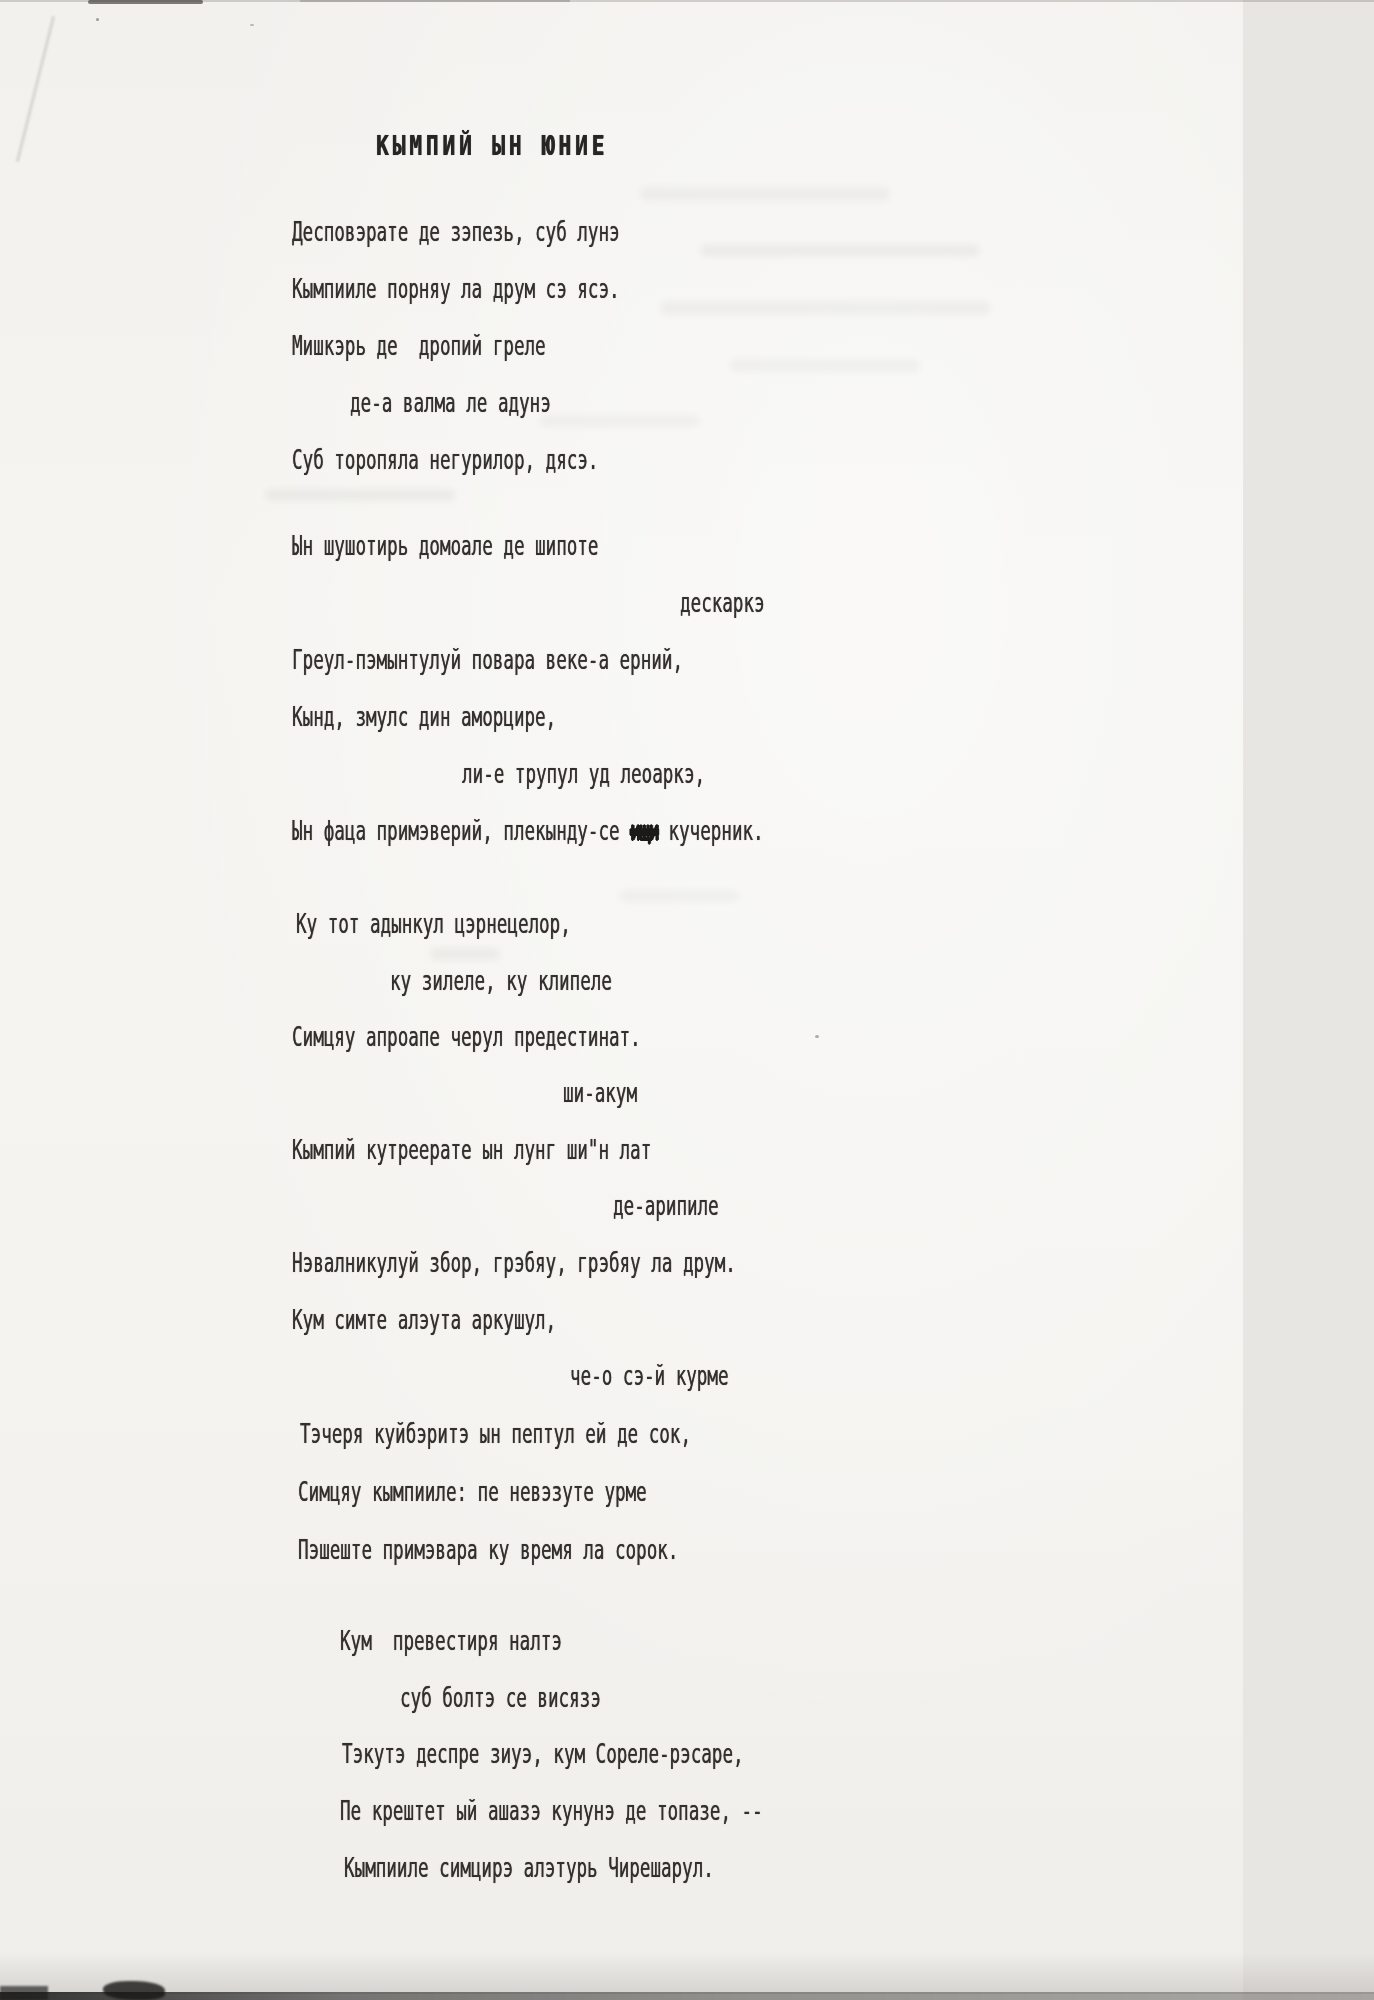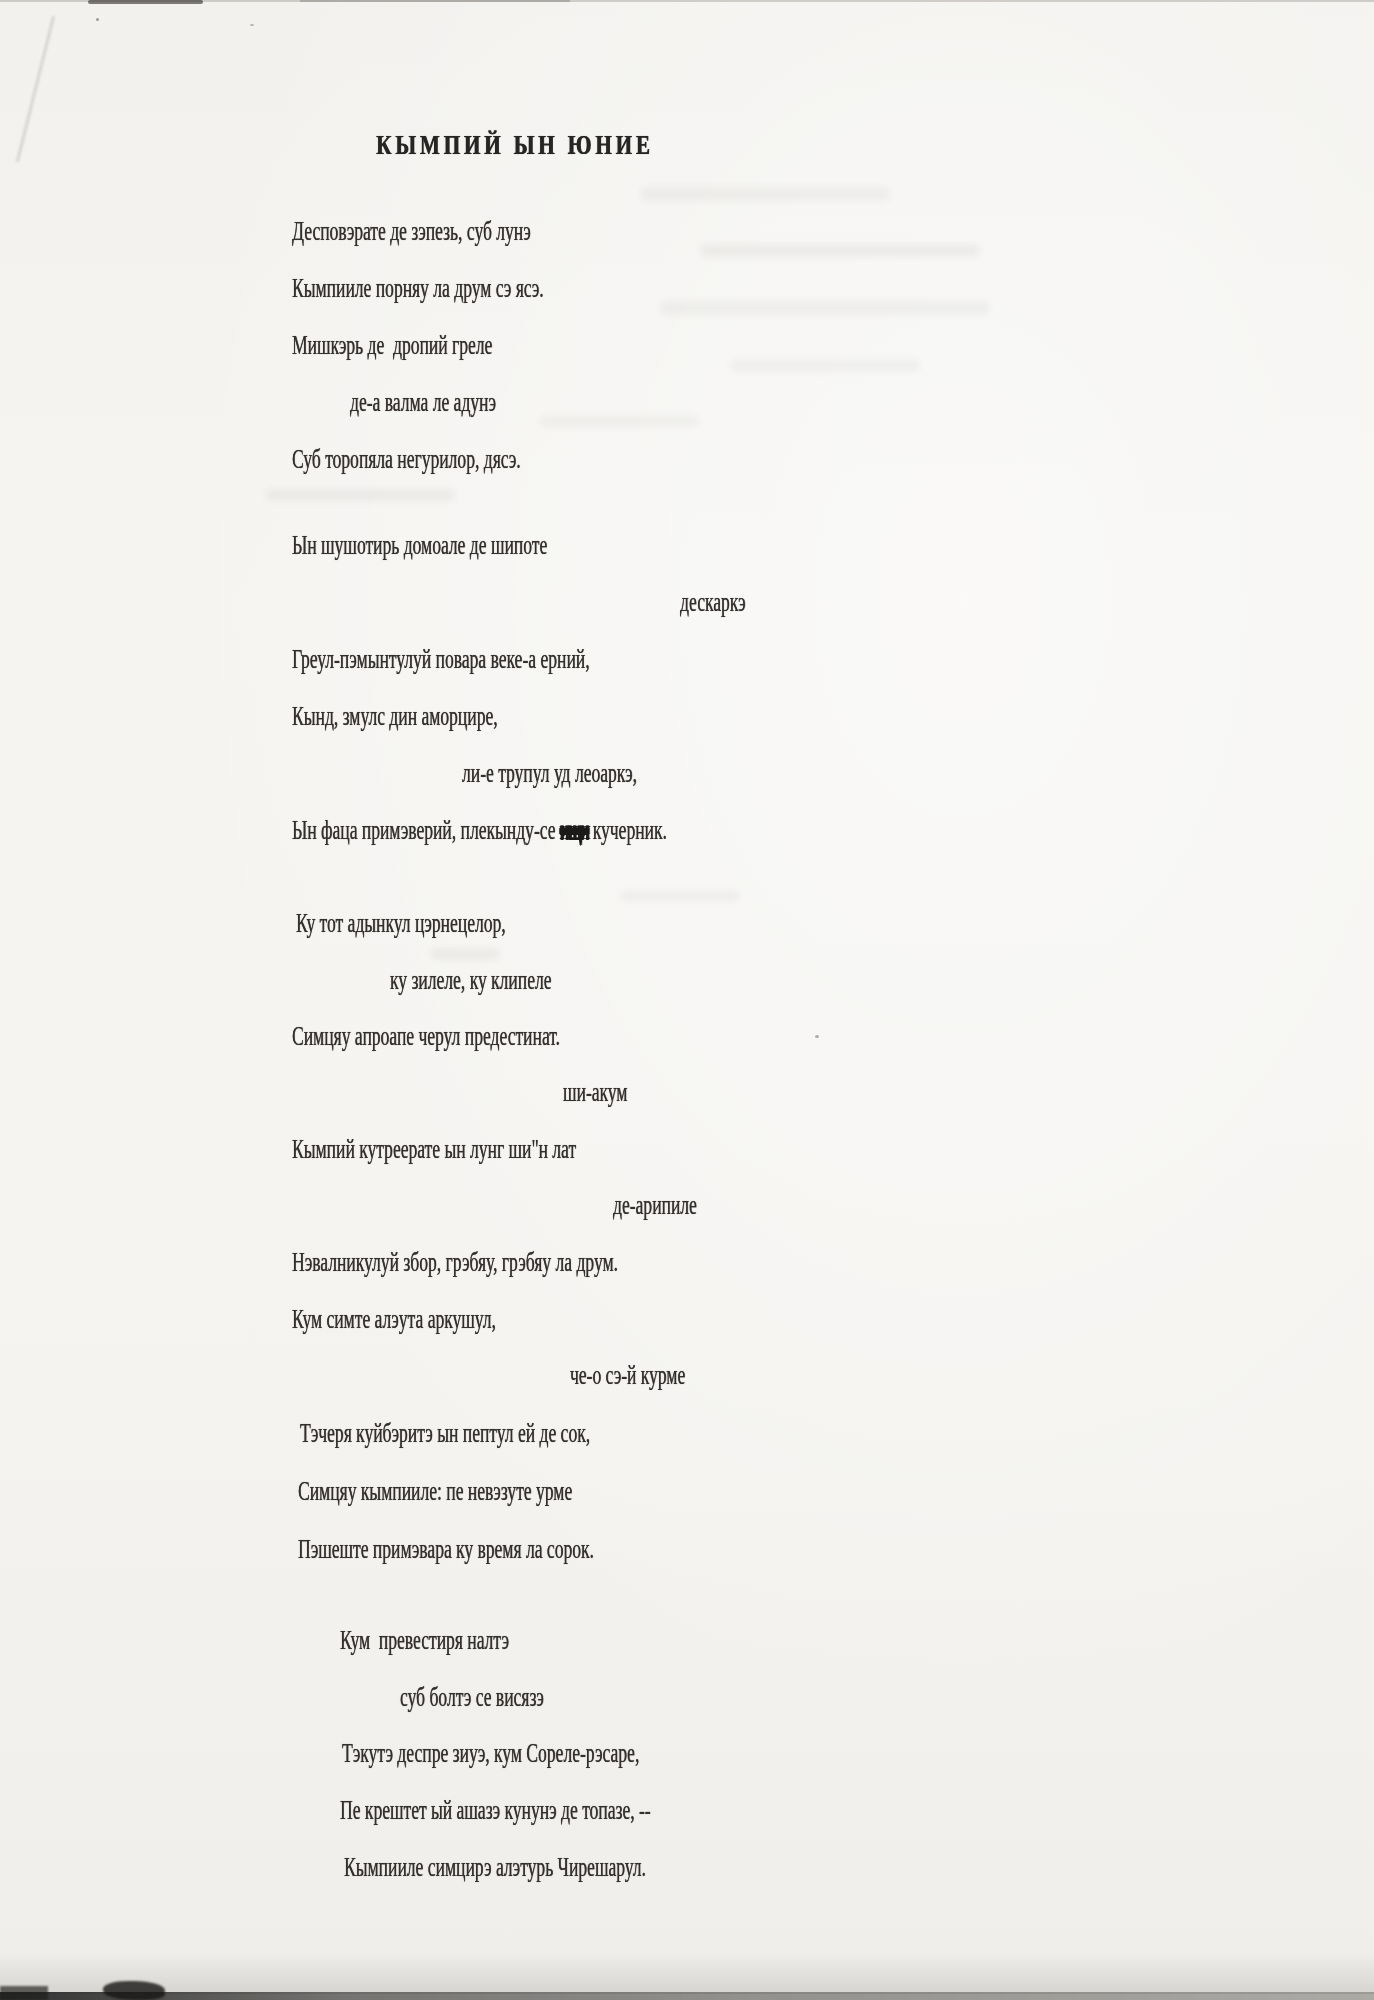--- a/index.html
+++ b/index.html
@@ -10,11 +10,10 @@
     overflow:hidden;
   }
   .page{
-    position:relative;width:1374px;height:2000px;
+    position:relative;width:1243px;height:2000px;
     background:
       radial-gradient(ellipse at 70% 30%, rgba(255,255,255,0.5) 0%, rgba(255,255,255,0) 60%),
       linear-gradient(180deg,#f2f1ee 0%,#f5f4f1 30%,#f4f3f0 70%,#efeeea 100%);
-    font-family: Liberation Serif, serif;
   }
   .poem-title{
     position:absolute;left:376px;top:132px;margin:0;

